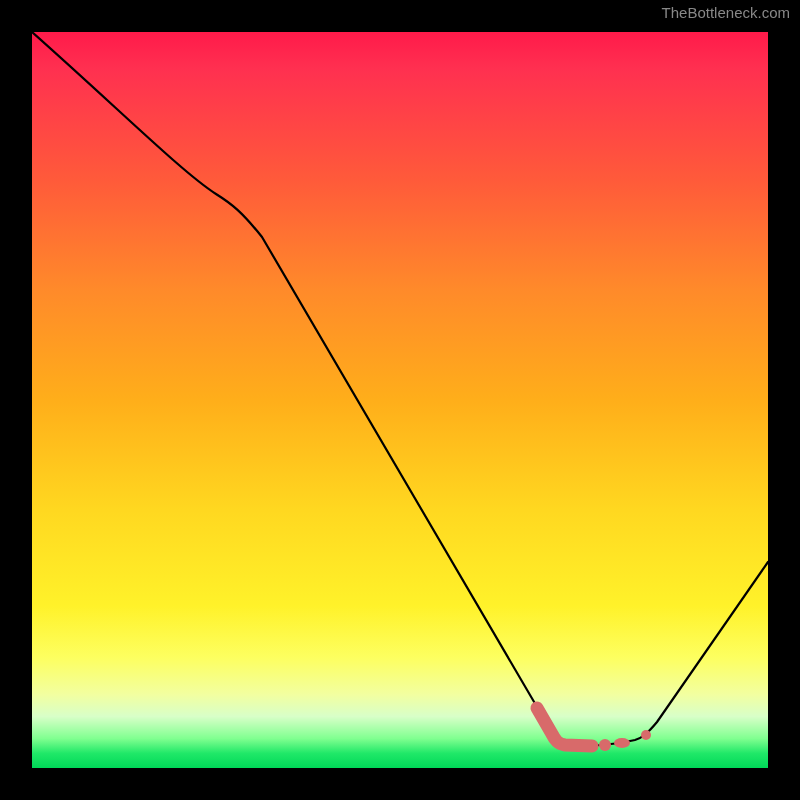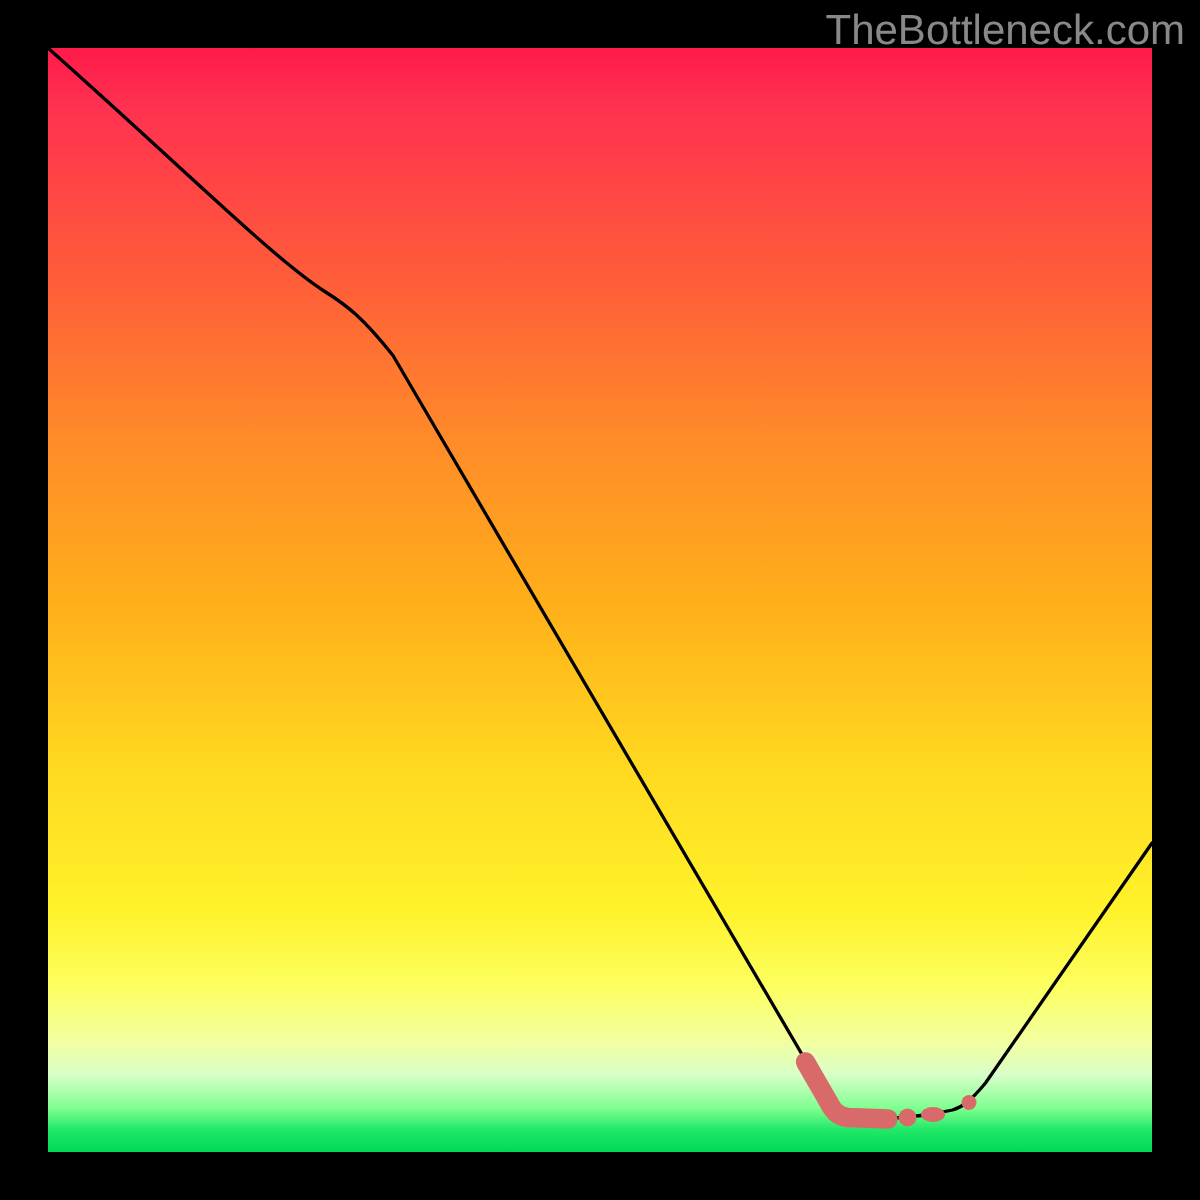--- a/index.html
+++ b/index.html
@@ -22,7 +22,7 @@
     top: 4px;
     right: 10px;
     color: #888;
-    font-size: 28px;
+    font-size: 15px;
     font-weight: 500;
     z-index: 10;
   }

